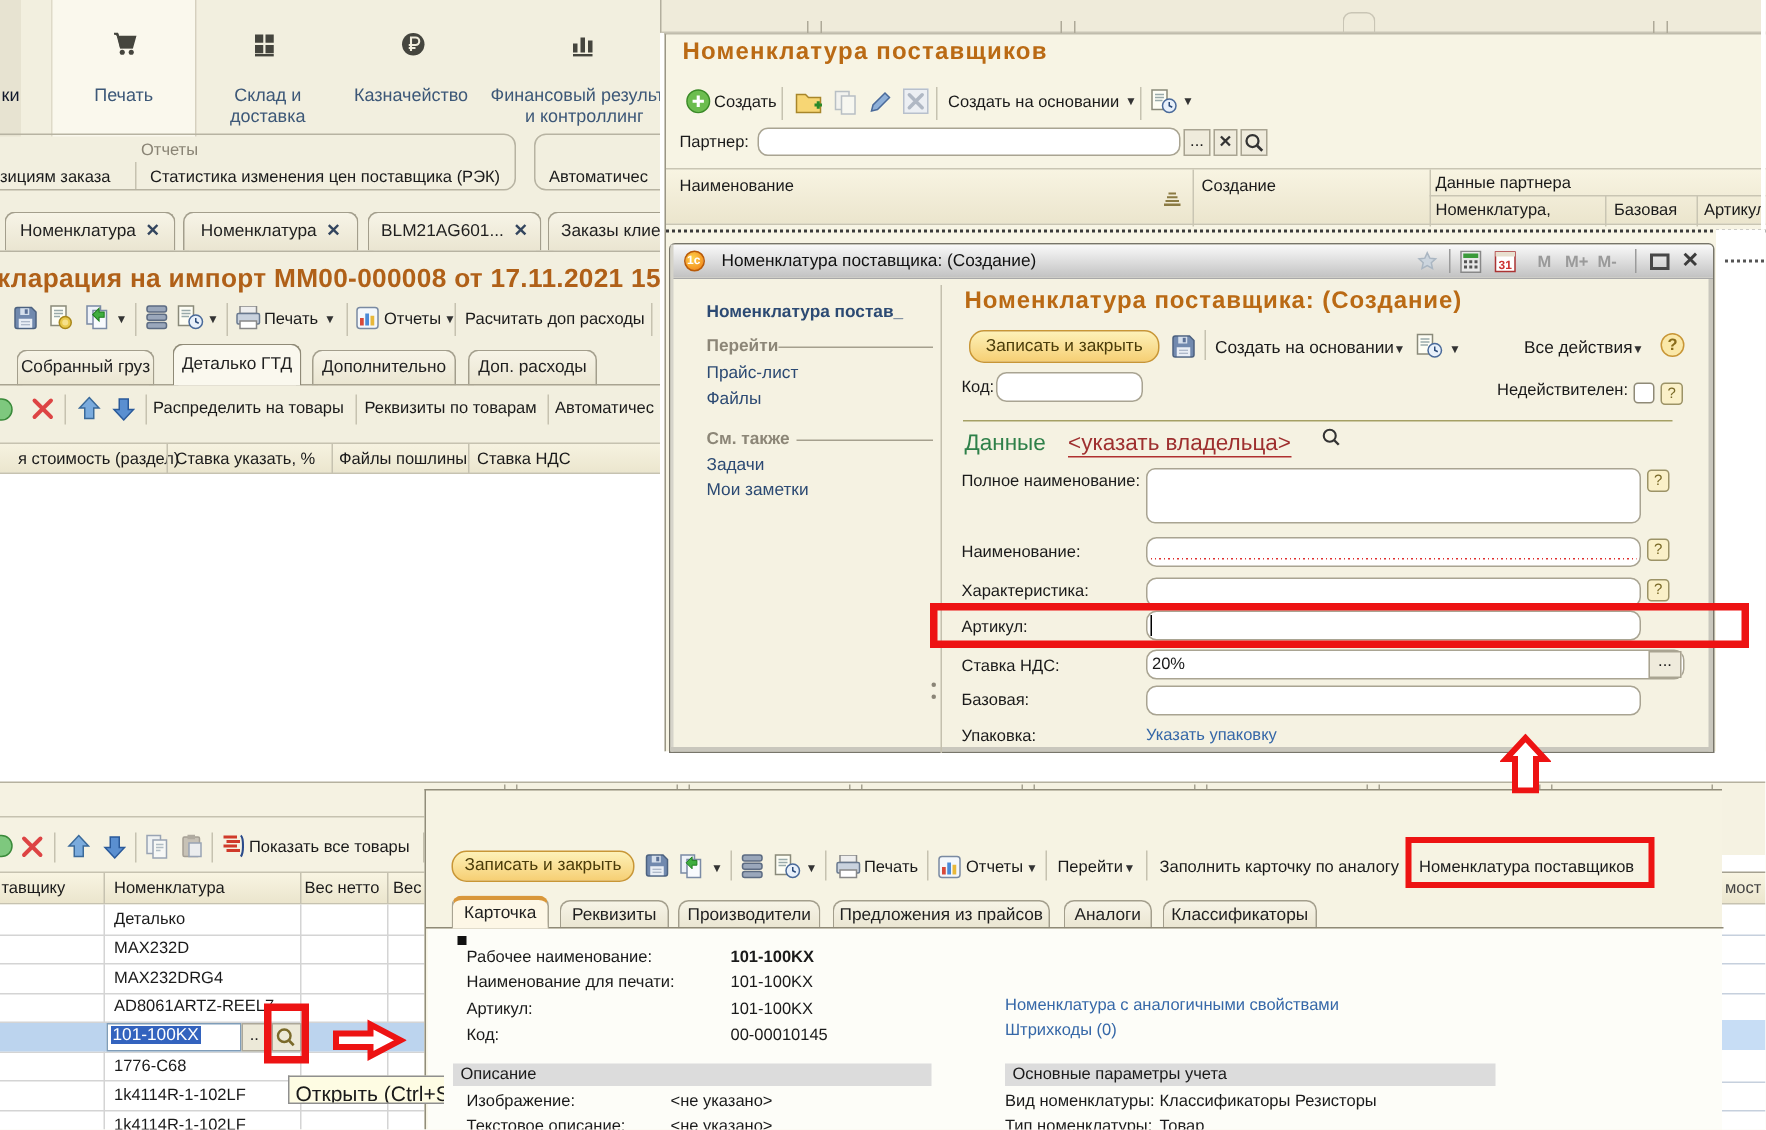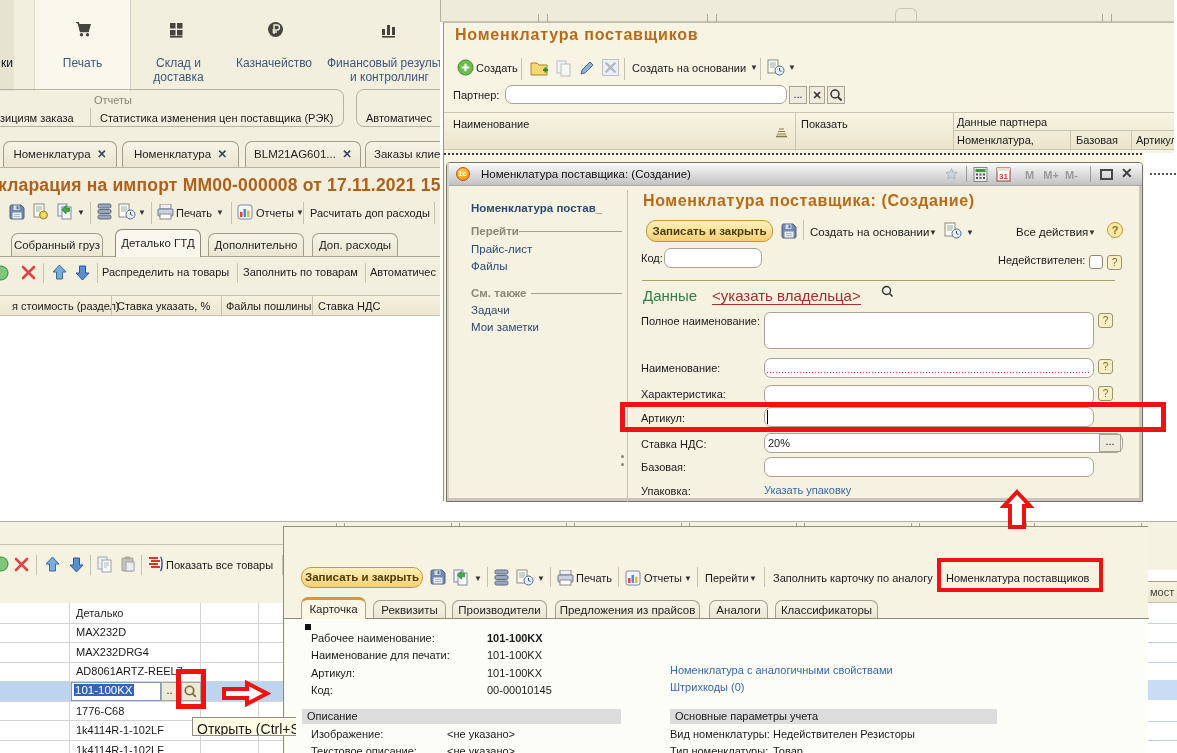--- a/index.html
+++ b/index.html
@@ -224,7 +224,7 @@
   <div class="abs" style="left:0;top:89px;width:734px;height:38px;background:linear-gradient(#f8f4e2,#ebe5cd);border-top:1px solid #c9c5b3;border-bottom:1px solid #c9c5b3">
     <div class="lbl" style="left:9px;top:5px">Наименование</div>
     <div class="sep" style="left:351px;top:0;height:38px;background:#c9c5b3"></div>
-    <div class="lbl" style="left:357px;top:5px">Показать</div>
+    <div class="lbl" style="left:357px;top:5px">Создание</div>
     <div class="sep" style="left:509px;top:0;height:38px;background:#c9c5b3"></div>
     <div class="lbl" style="left:513px;top:3px">Данные партнера</div>
     <div class="hln" style="left:509px;top:17px;width:225px;background:#c9c5b3"></div>

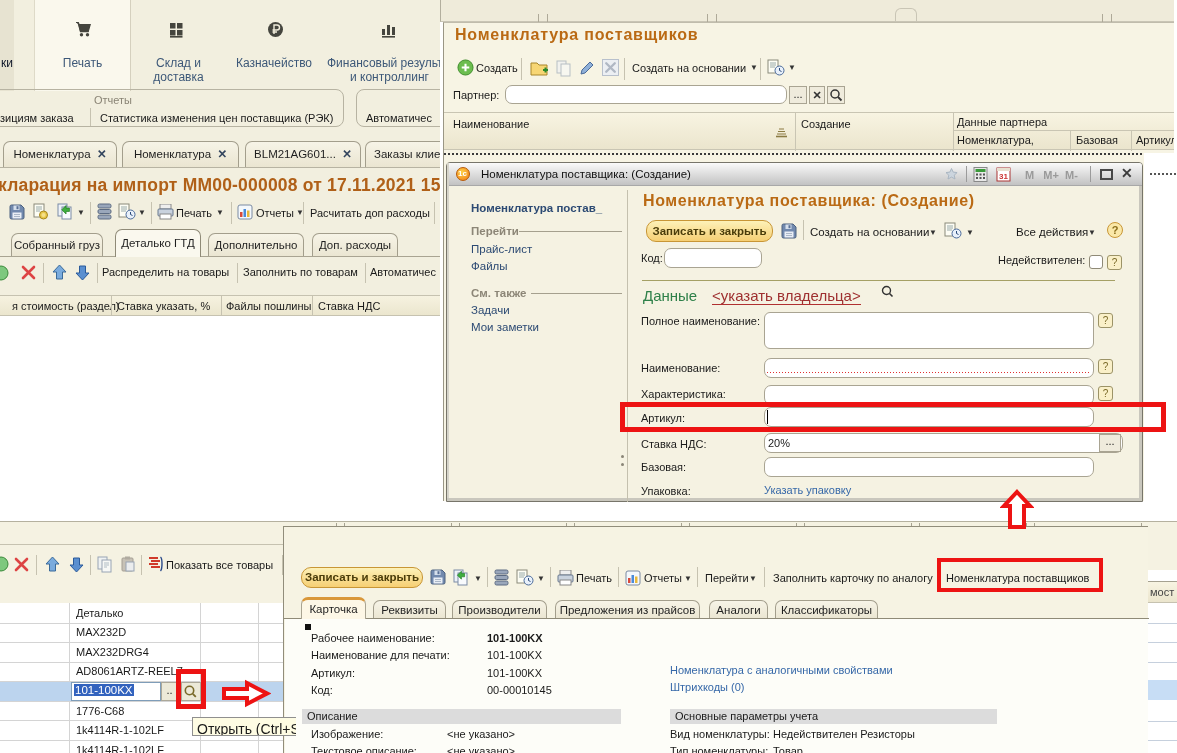--- a/index.html
+++ b/index.html
@@ -12,7 +12,7 @@
 .lbl{position:absolute;font-size:11px;color:#1a1a1a;white-space:nowrap}
 .lnk{position:absolute;font-size:11px;color:#3668a8;white-space:nowrap}
 .hlp{position:absolute;width:15px;height:15px;background:#faf0c8;border:1px solid #9c9367;border-radius:3px;font-size:10px;color:#7a6a28;text-align:center;line-height:13px}
-.ybtn{position:absolute;border:1px solid #c89636;border-radius:10px;background:linear-gradient(#fdf1b8,#f6cf74);font-weight:bold;font-size:11.5px;color:#4a3c0a;text-align:center}
+.ybtn{position:absolute;border:1px solid #c89636;border-radius:10px;background:linear-gradient(#fdf1b8,#f6cf74);font-weight:normal;font-size:11.5px;color:#4a3c0a;text-align:center}
 .redbox{position:absolute;border:5px solid #ed1313}
 .sep{position:absolute;width:1px;background:#c6c2b0}
 </style></head>

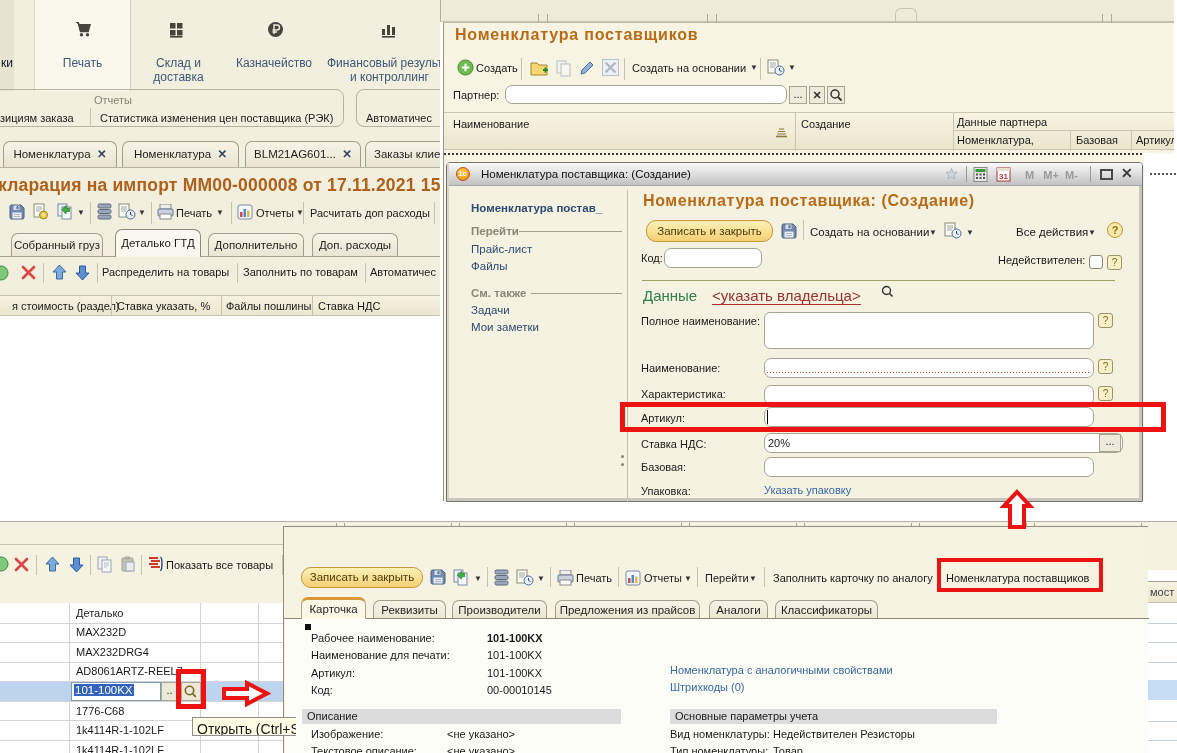--- a/index.html
+++ b/index.html
@@ -146,7 +146,7 @@
     <div class="sep" style="left:97px;top:3px;height:20px"></div>
     <div class="lbl" style="left:102px;top:6px">Распределить на товары</div>
     <div class="sep" style="left:237px;top:3px;height:20px"></div>
-    <div class="lbl" style="left:243px;top:6px">Заполнить по товарам</div>
+    <div class="lbl" style="left:243px;top:6px">Реквизиты по товарам</div>
     <div class="sep" style="left:365px;top:3px;height:20px"></div>
     <div class="lbl" style="left:370px;top:6px">Автоматичес</div>
   </div>

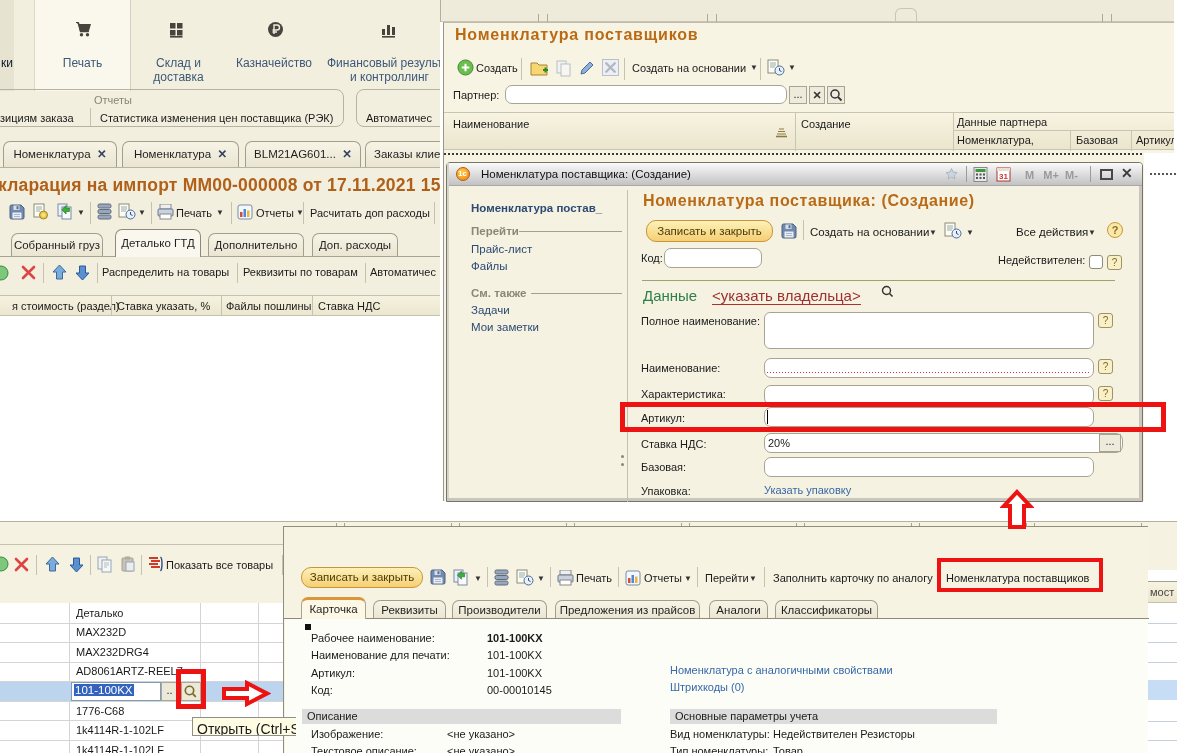--- a/index.html
+++ b/index.html
@@ -403,6 +403,15 @@
     <div class="sep" style="left:282px;top:7px;height:20px"></div>
   </div>
 
+  <div class="abs" style="left:0;top:59px;width:283px;height:22px;background:linear-gradient(#f8f4e2,#ebe5cd);border-top:1px solid #c6c2b0;border-bottom:1px solid #c6c2b0">
+    <div class="lbl" style="left:1px;top:4px">тавщику</div>
+    <div class="sep" style="left:69px;top:0;height:22px"></div>
+    <div class="lbl" style="left:76px;top:4px">Номенклатура</div>
+    <div class="sep" style="left:200px;top:0;height:22px"></div>
+    <div class="lbl" style="left:203px;top:4px">Вес нетто</div>
+    <div class="sep" style="left:258px;top:0;height:22px"></div>
+    <div class="lbl" style="left:262px;top:4px">Вес</div>
+  </div>
 
   <div class="abs" id="bwtable" style="left:0;top:81px;width:283px;height:150px;background:#fff">
     <div class="vln" style="left:69px;top:0;height:150px;background:#d4d4d4"></div>

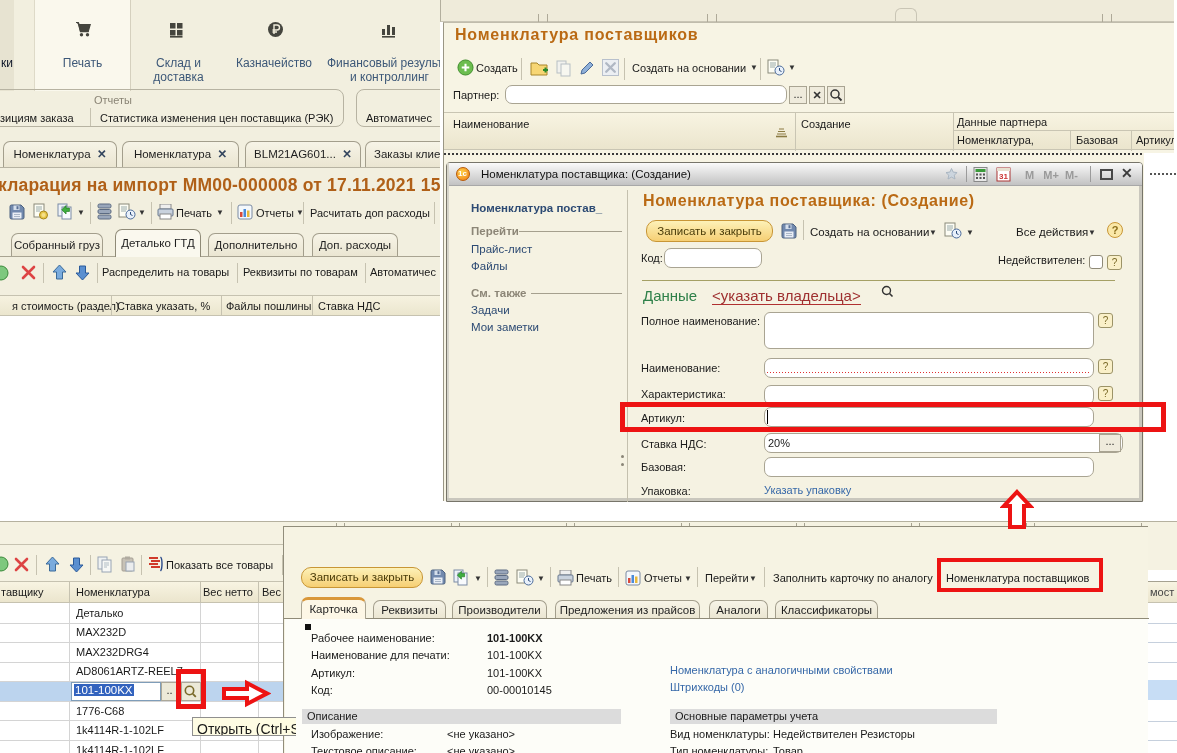--- a/index.html
+++ b/index.html
@@ -524,7 +524,7 @@
     <div class="lbl" style="left:26px;top:109px">Изображение:</div>
     <div class="lbl" style="left:162px;top:109px">&lt;не указано&gt;</div>
     <div class="lbl" style="left:385px;top:109px">Вид номенклатуры:</div>
-    <div class="lbl" style="left:488px;top:109px">Недействителен Резисторы</div>
+    <div class="lbl" style="left:488px;top:109px">Классификаторы Резисторы</div>
     <div class="lbl" style="left:26px;top:126px">Текстовое описание:</div>
     <div class="lbl" style="left:162px;top:126px">&lt;не указано&gt;</div>
     <div class="lbl" style="left:385px;top:126px">Тип номенклатуры:</div>

